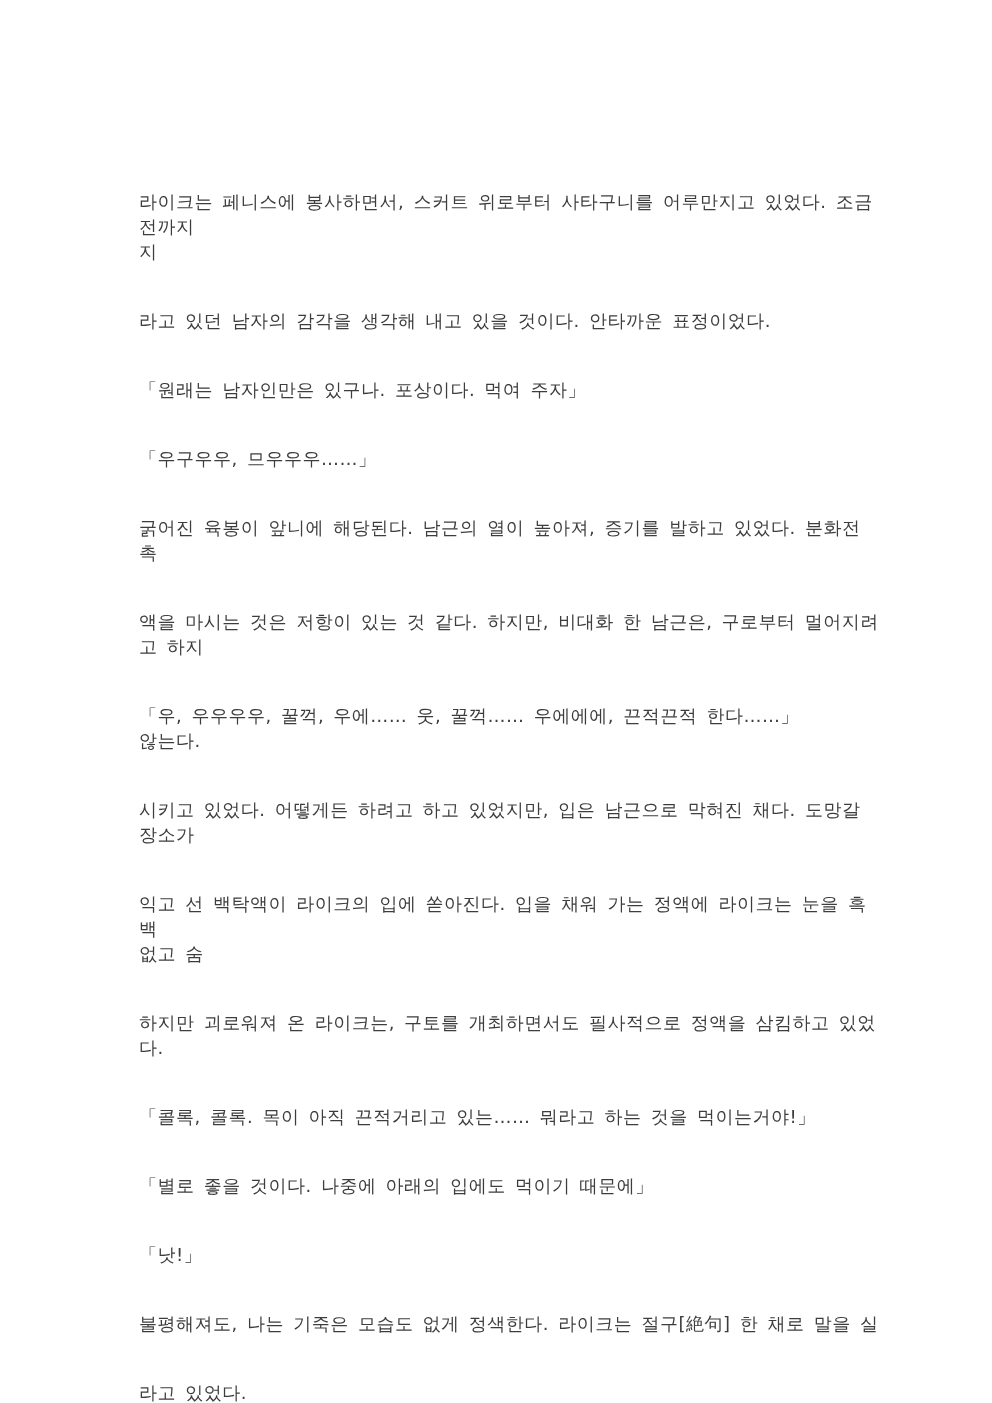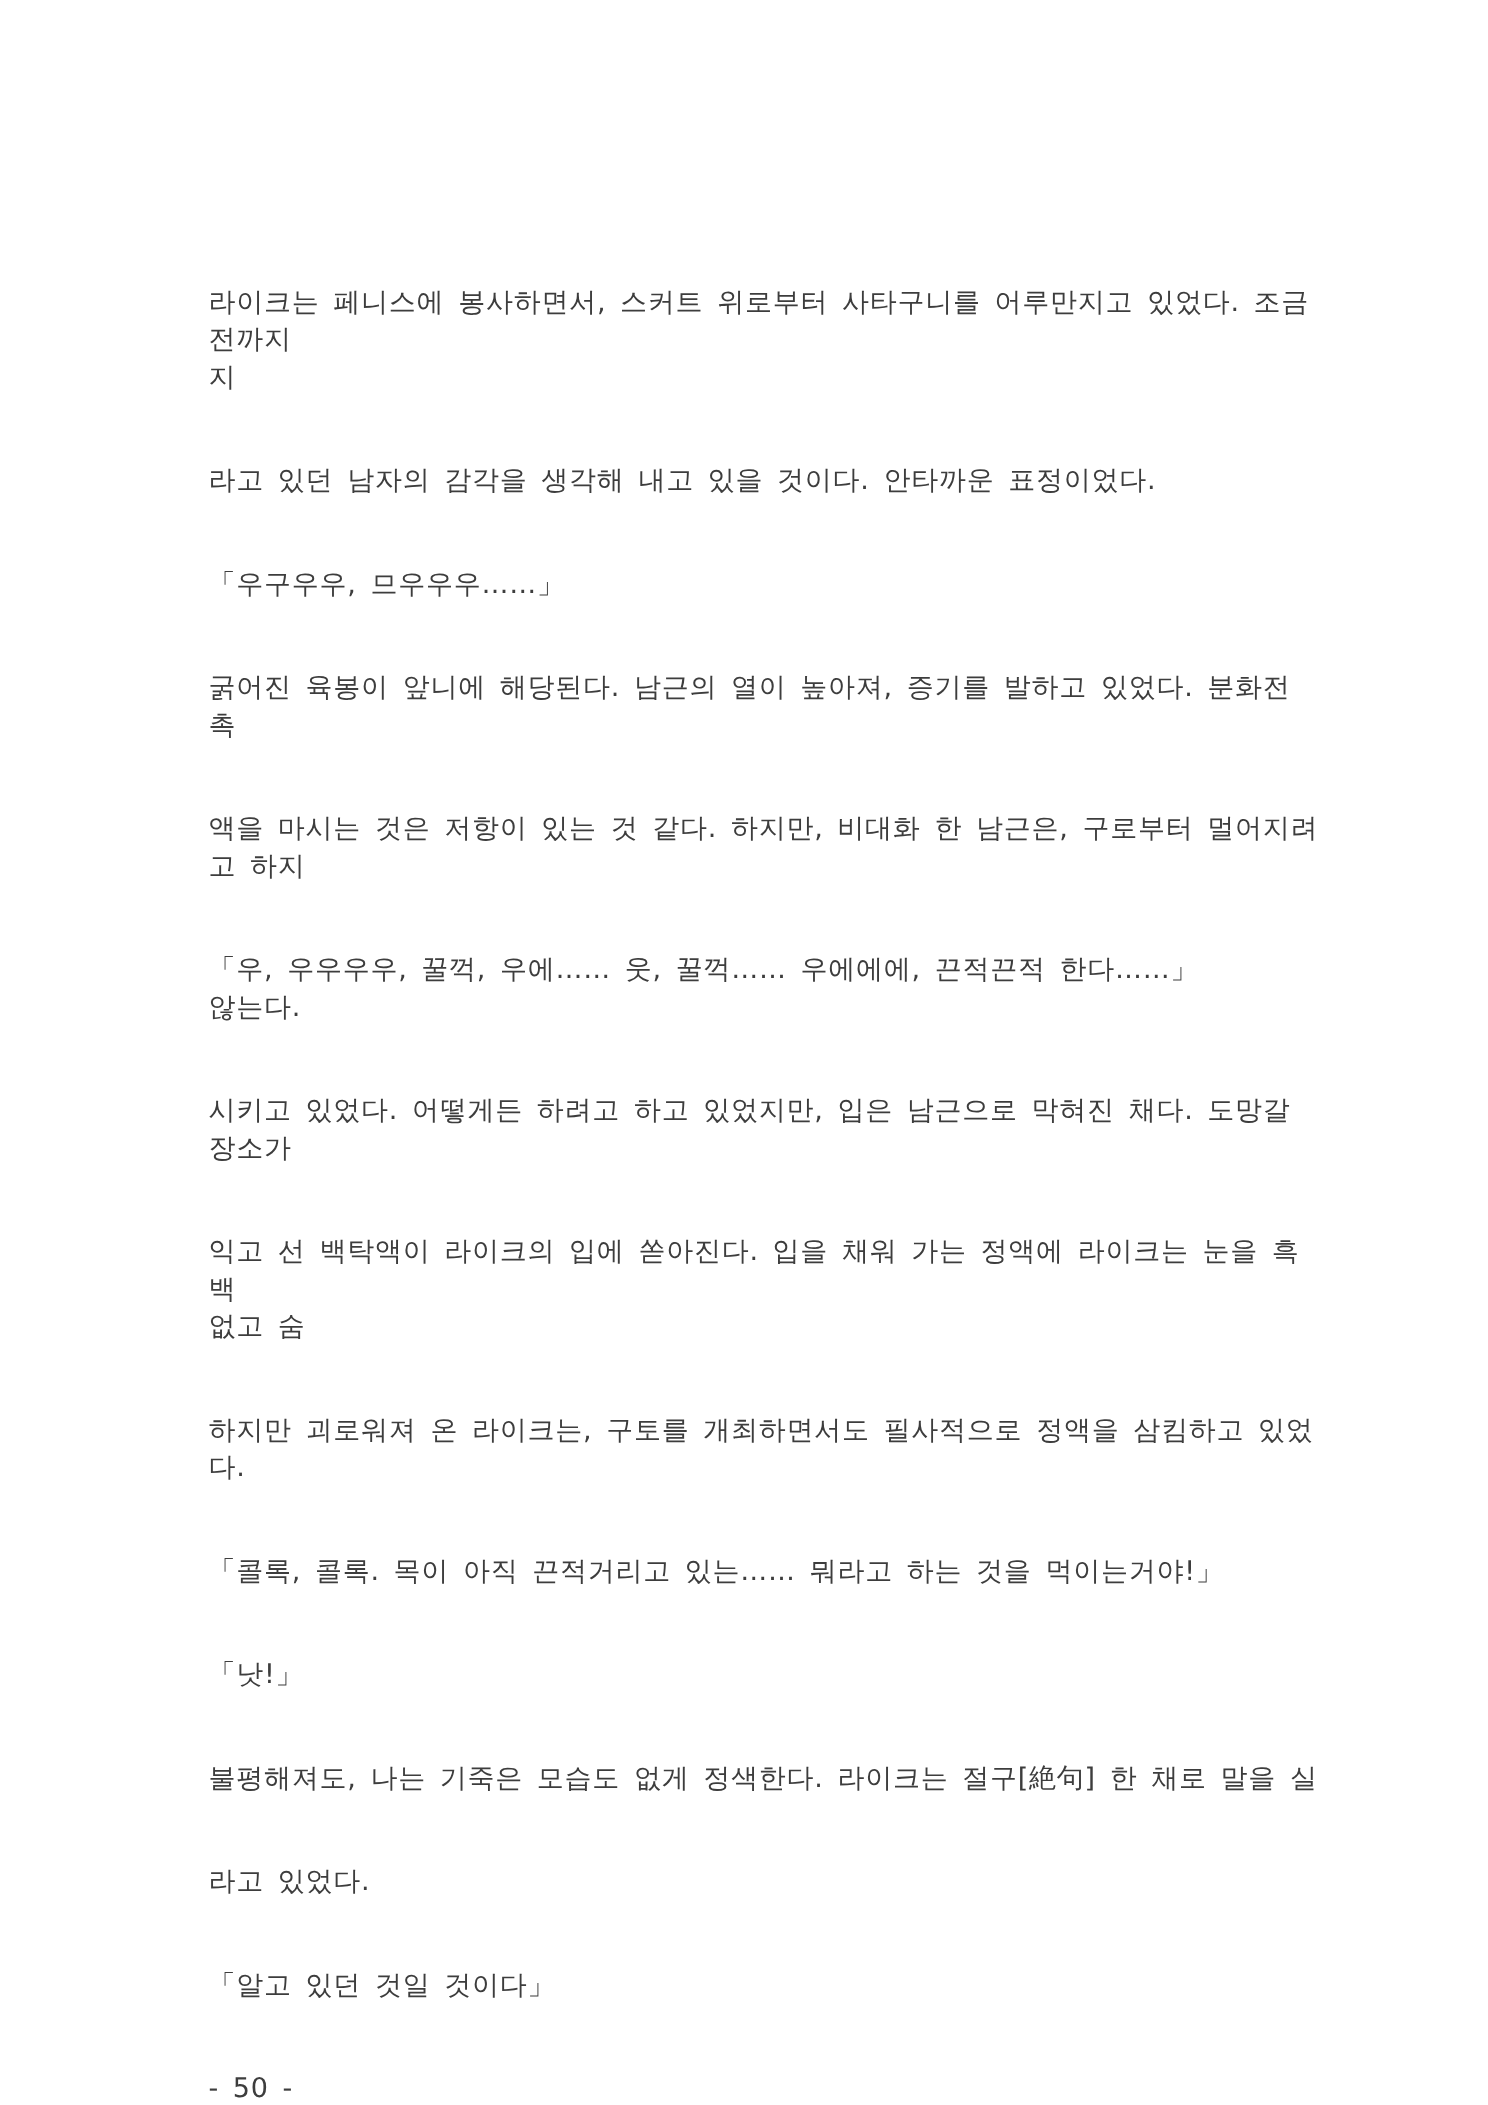--- a/index.html
+++ b/index.html
@@ -50,6 +50,7 @@
     <div class="line para first">라이크는 페니스에 봉사하면서, 스커트 위로부터 사타구니를 어루만지고 있었다. 조금 전까지</div>
     <div class="line wrap">지</div>
     <div class="line para">라고 있던 남자의 감각을 생각해 내고 있을 것이다. 안타까운 표정이었다.</div>
+    <div class="line para">「원래는 남자인만은 있구나. 포상이다. 먹여 주자」</div>
     <div class="line para">「우구우우, 므우우우……」</div>
     <div class="line para">굵어진 육봉이 앞니에 해당된다. 남근의 열이 높아져, 증기를 발하고 있었다. 분화전 촉</div>
     <div class="line para">액을 마시는 것은 저항이 있는 것 같다. 하지만, 비대화 한 남근은, 구로부터 멀어지려고 하지</div>

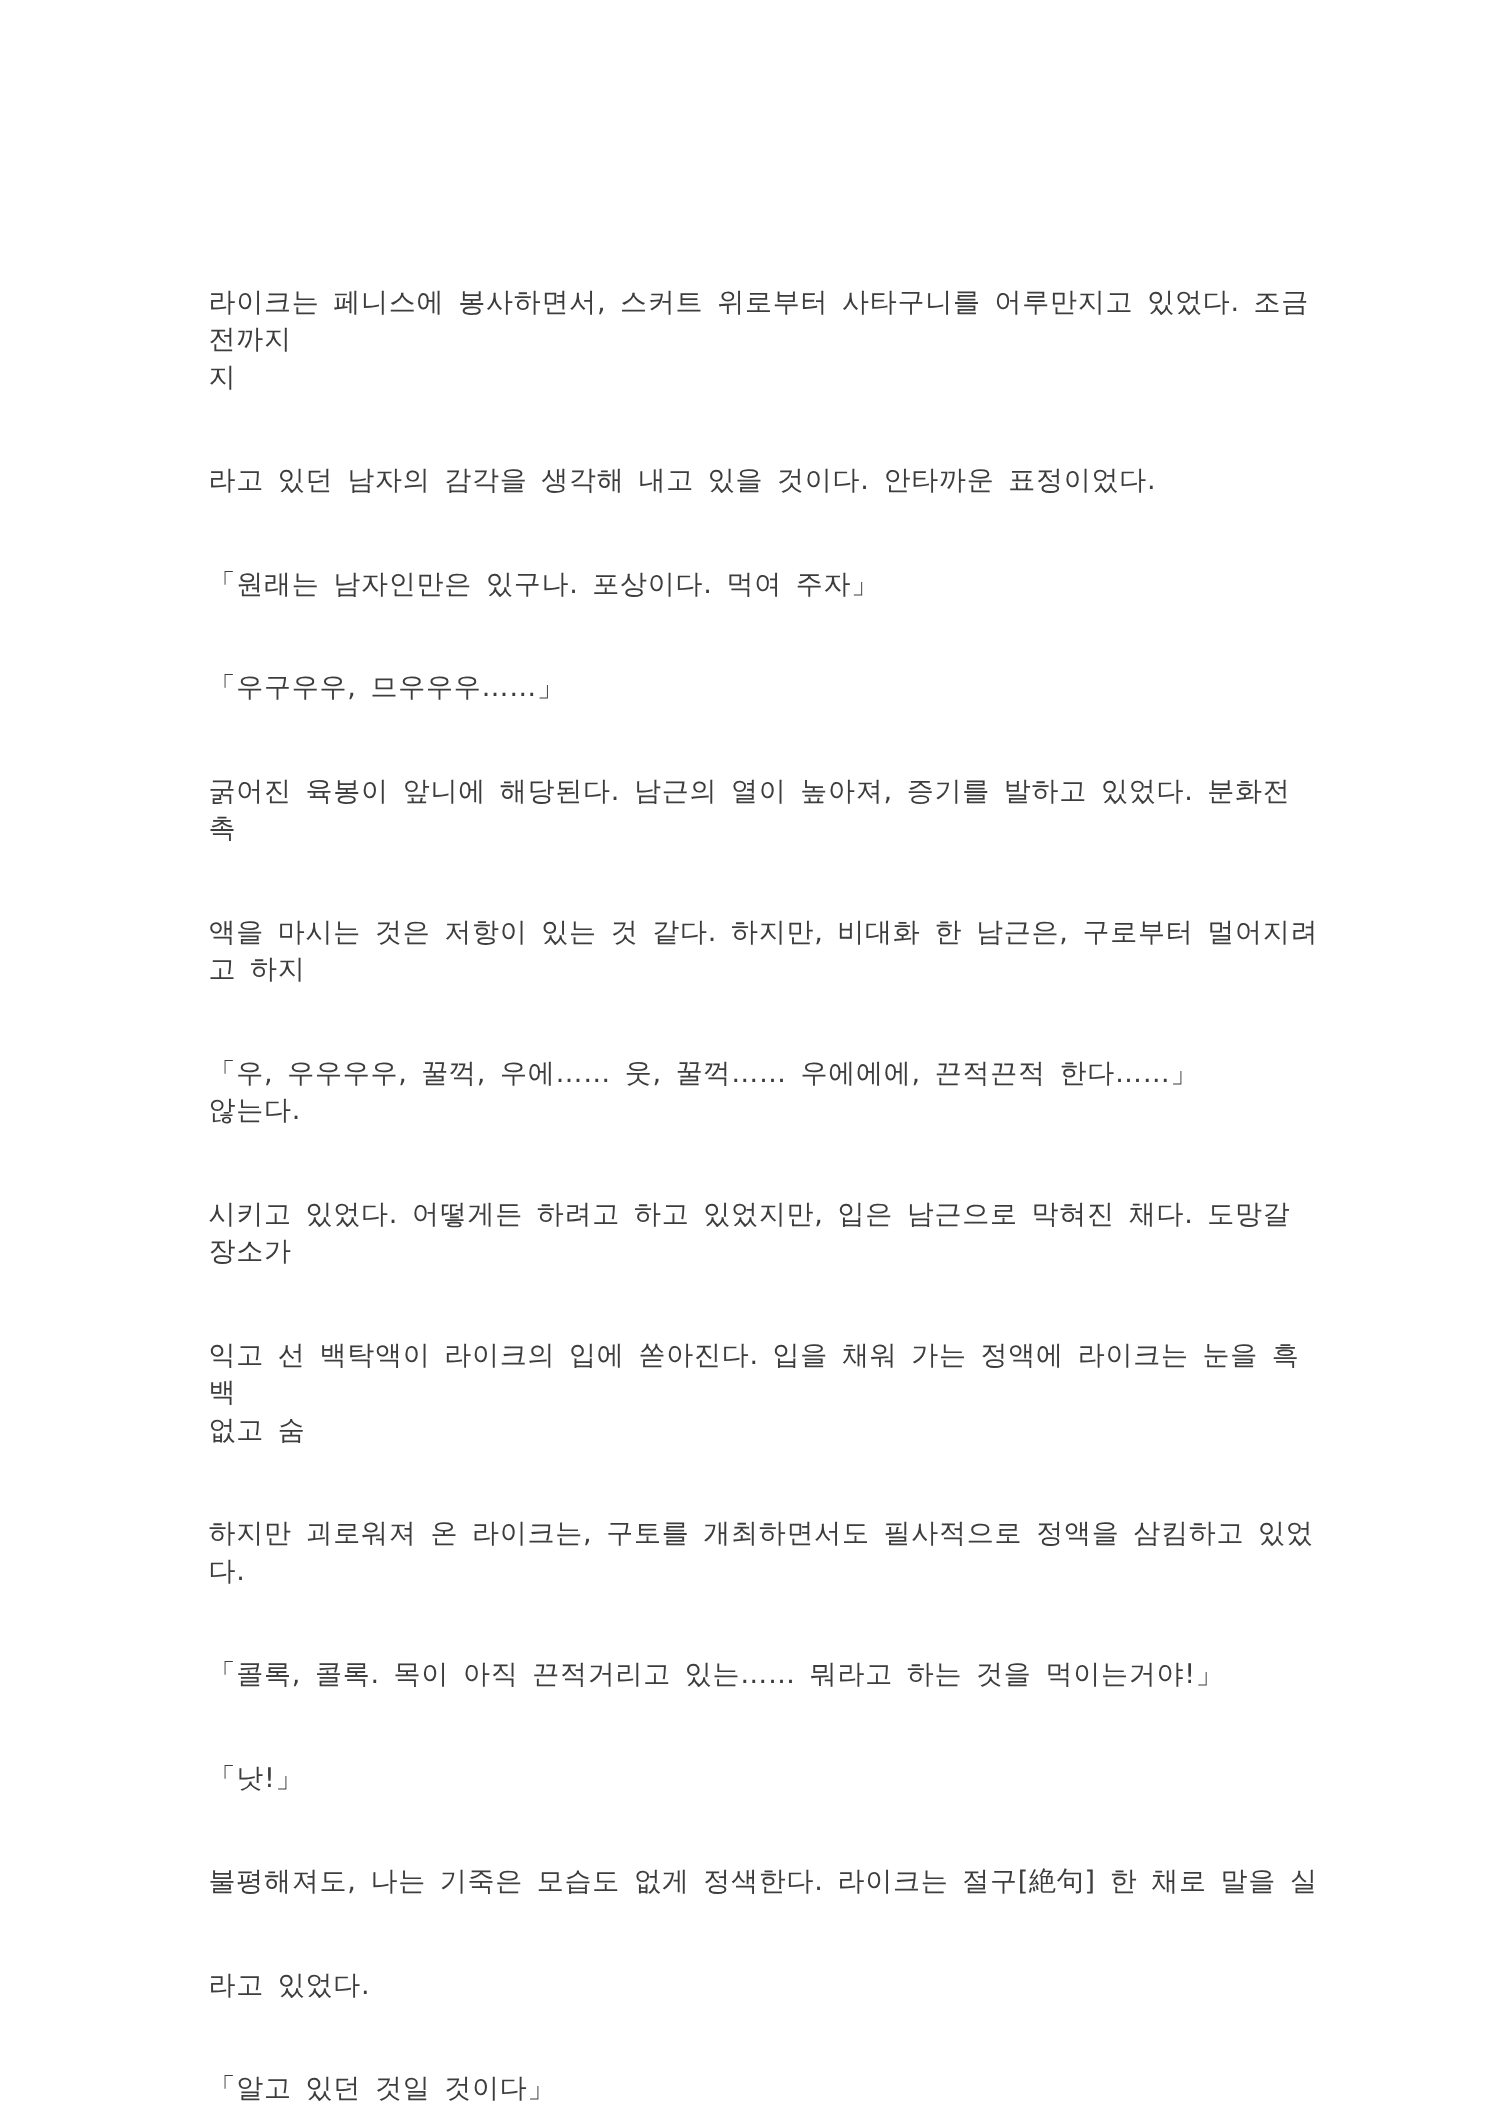--- a/index.html
+++ b/index.html
@@ -61,6 +61,7 @@
     <div class="line wrap">없고 숨</div>
     <div class="line para">하지만 괴로워져 온 라이크는, 구토를 개최하면서도 필사적으로 정액을 삼킴하고 있었다.</div>
     <div class="line para">「콜록, 콜록. 목이 아직 끈적거리고 있는…… 뭐라고 하는 것을 먹이는거야!」</div>
+    <div class="line para">「별로 좋을 것이다. 나중에 아래의 입에도 먹이기 때문에」</div>
     <div class="line para">「낫!」</div>
     <div class="line para">불평해져도, 나는 기죽은 모습도 없게 정색한다. 라이크는 절구[絶句] 한 채로 말을 실</div>
     <div class="line para">라고 있었다.</div>

